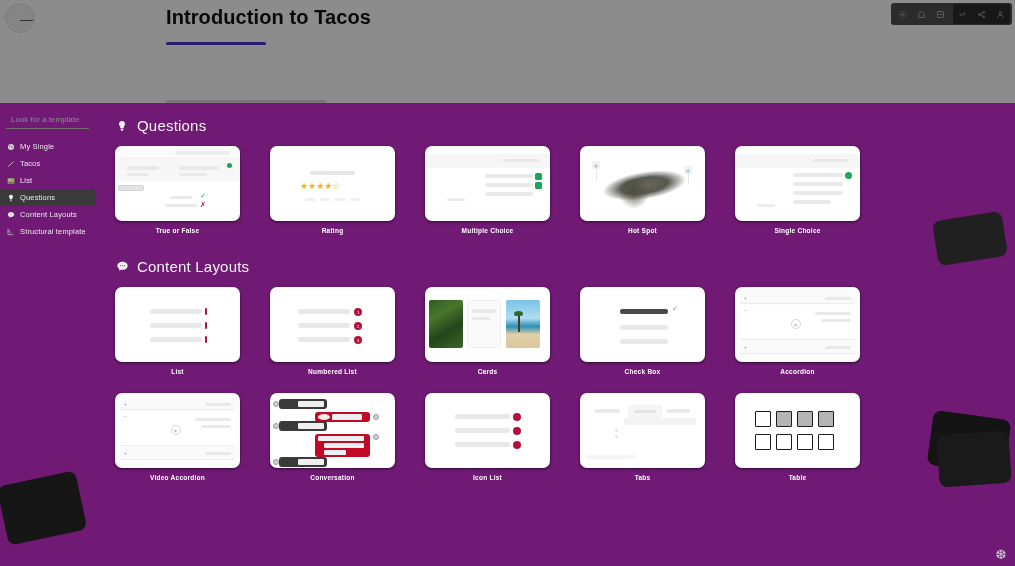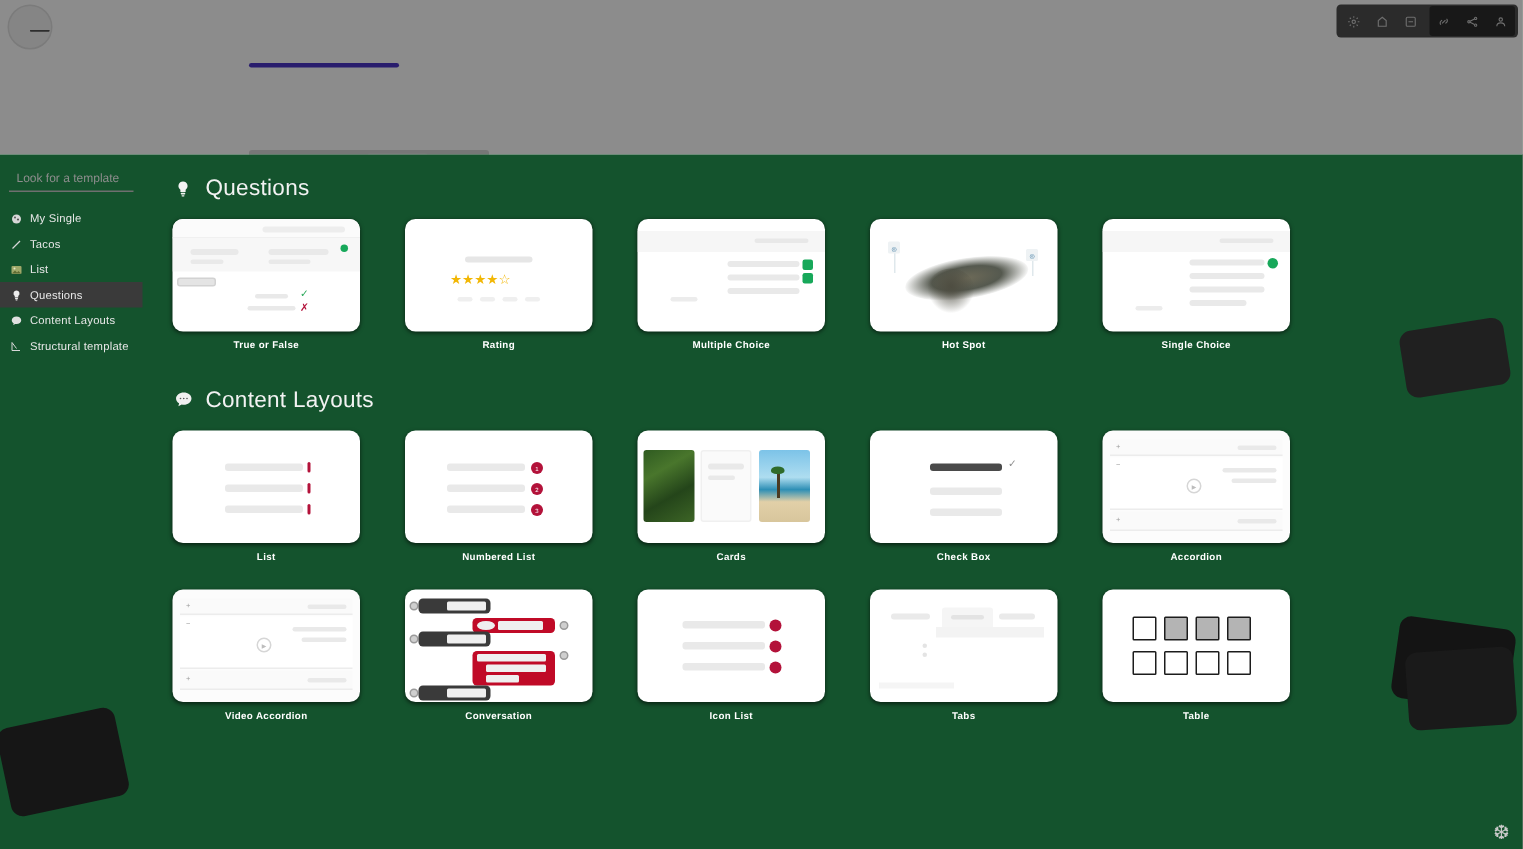--- a/index.html
+++ b/index.html
@@ -191,6 +191,7 @@
         </div>
     </div>
 
+    <div class="doc-title">Introduction to Tacos</div>
     <div class="title-underline"></div>
 
     <div class="ghost-line"></div>

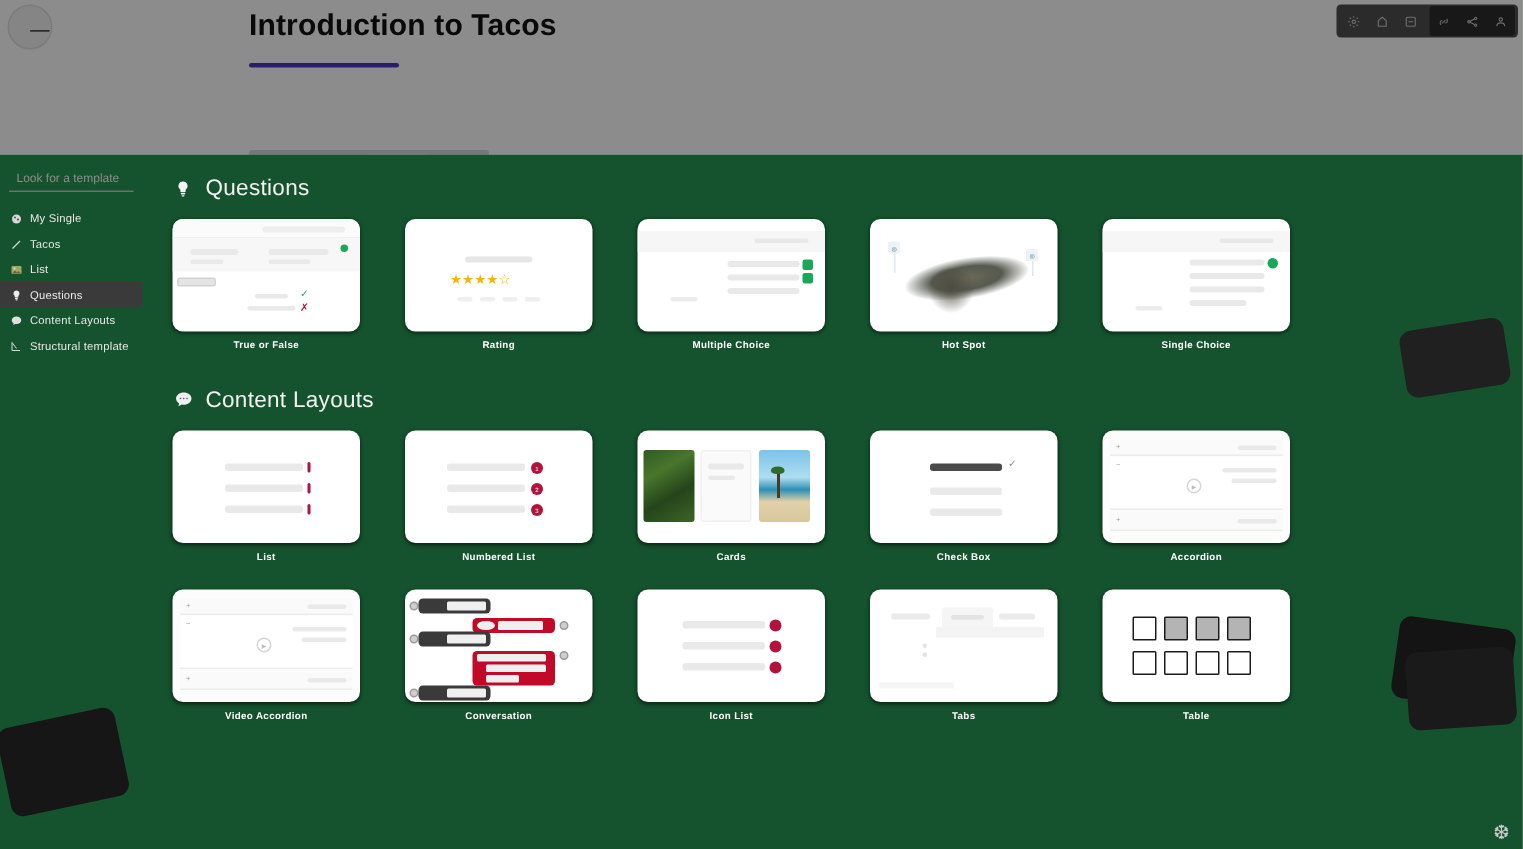--- a/index.html
+++ b/index.html
@@ -58,7 +58,7 @@
   
   .panel{
     position:absolute; left:0; top:103px; width:1015px; height:463px;
-    background:#14532d; color:#fff; overflow:hidden;
+    background:#701a75; color:#fff; overflow:hidden;
   }
 
   

